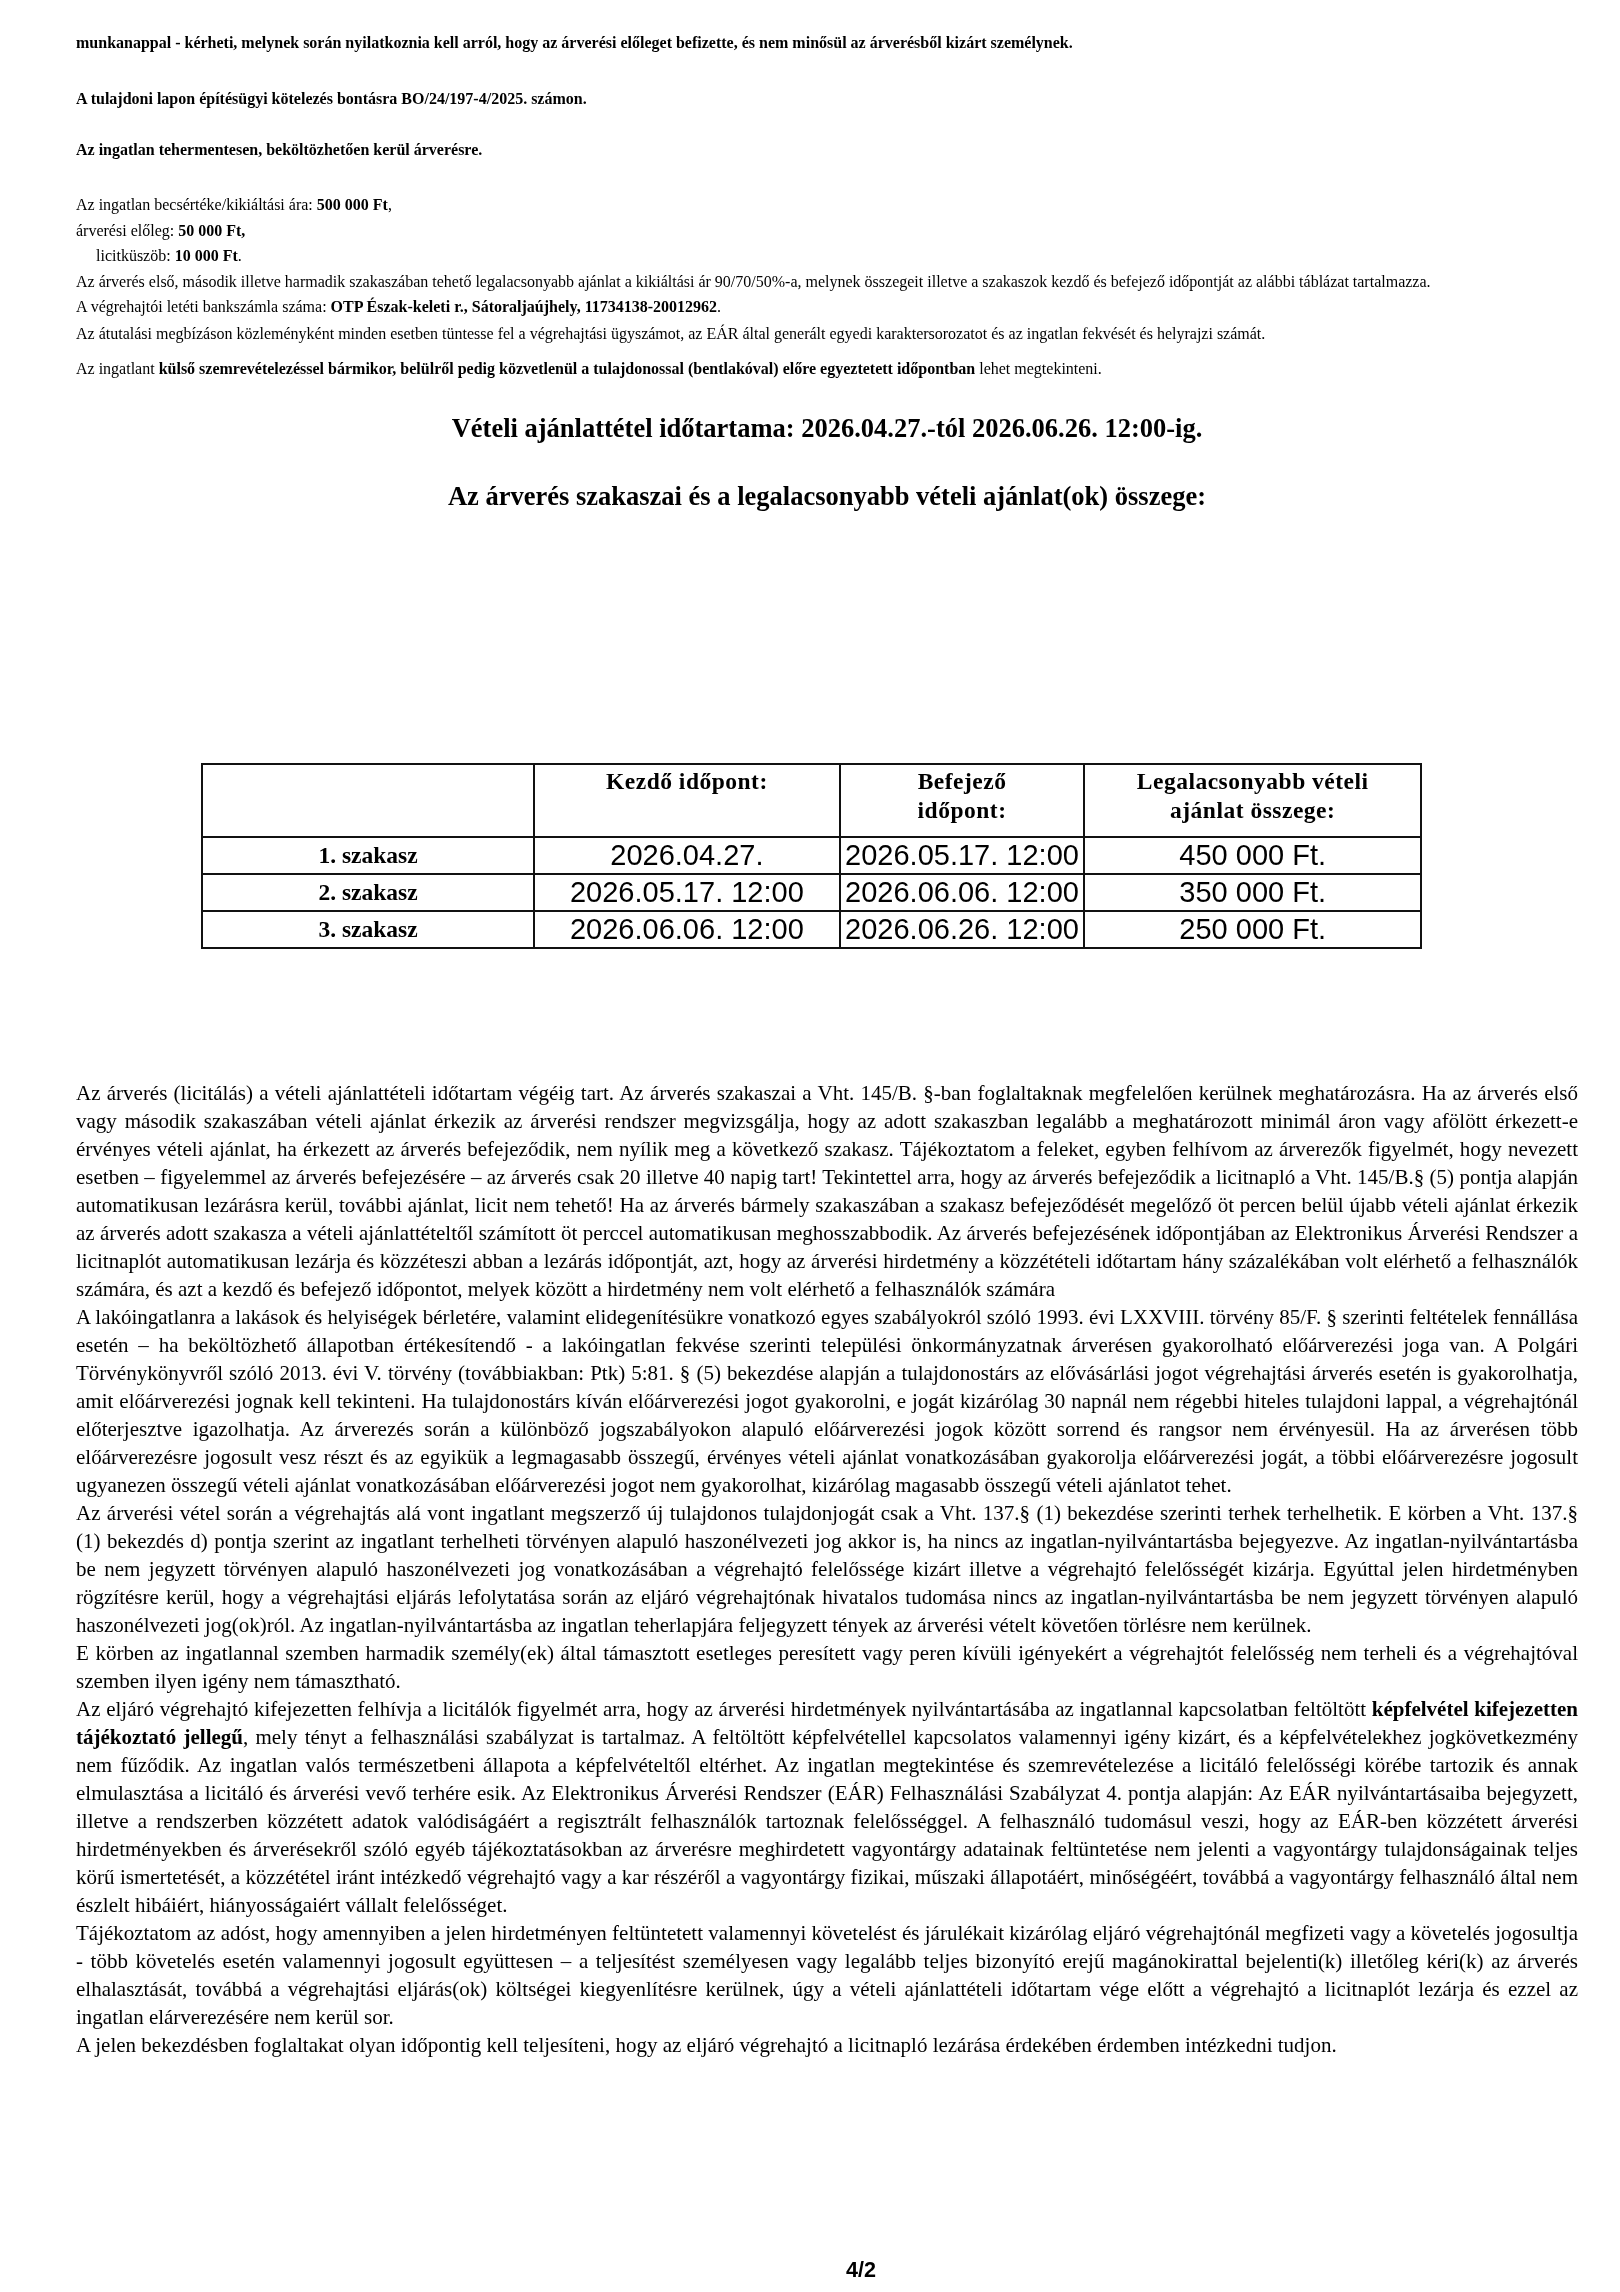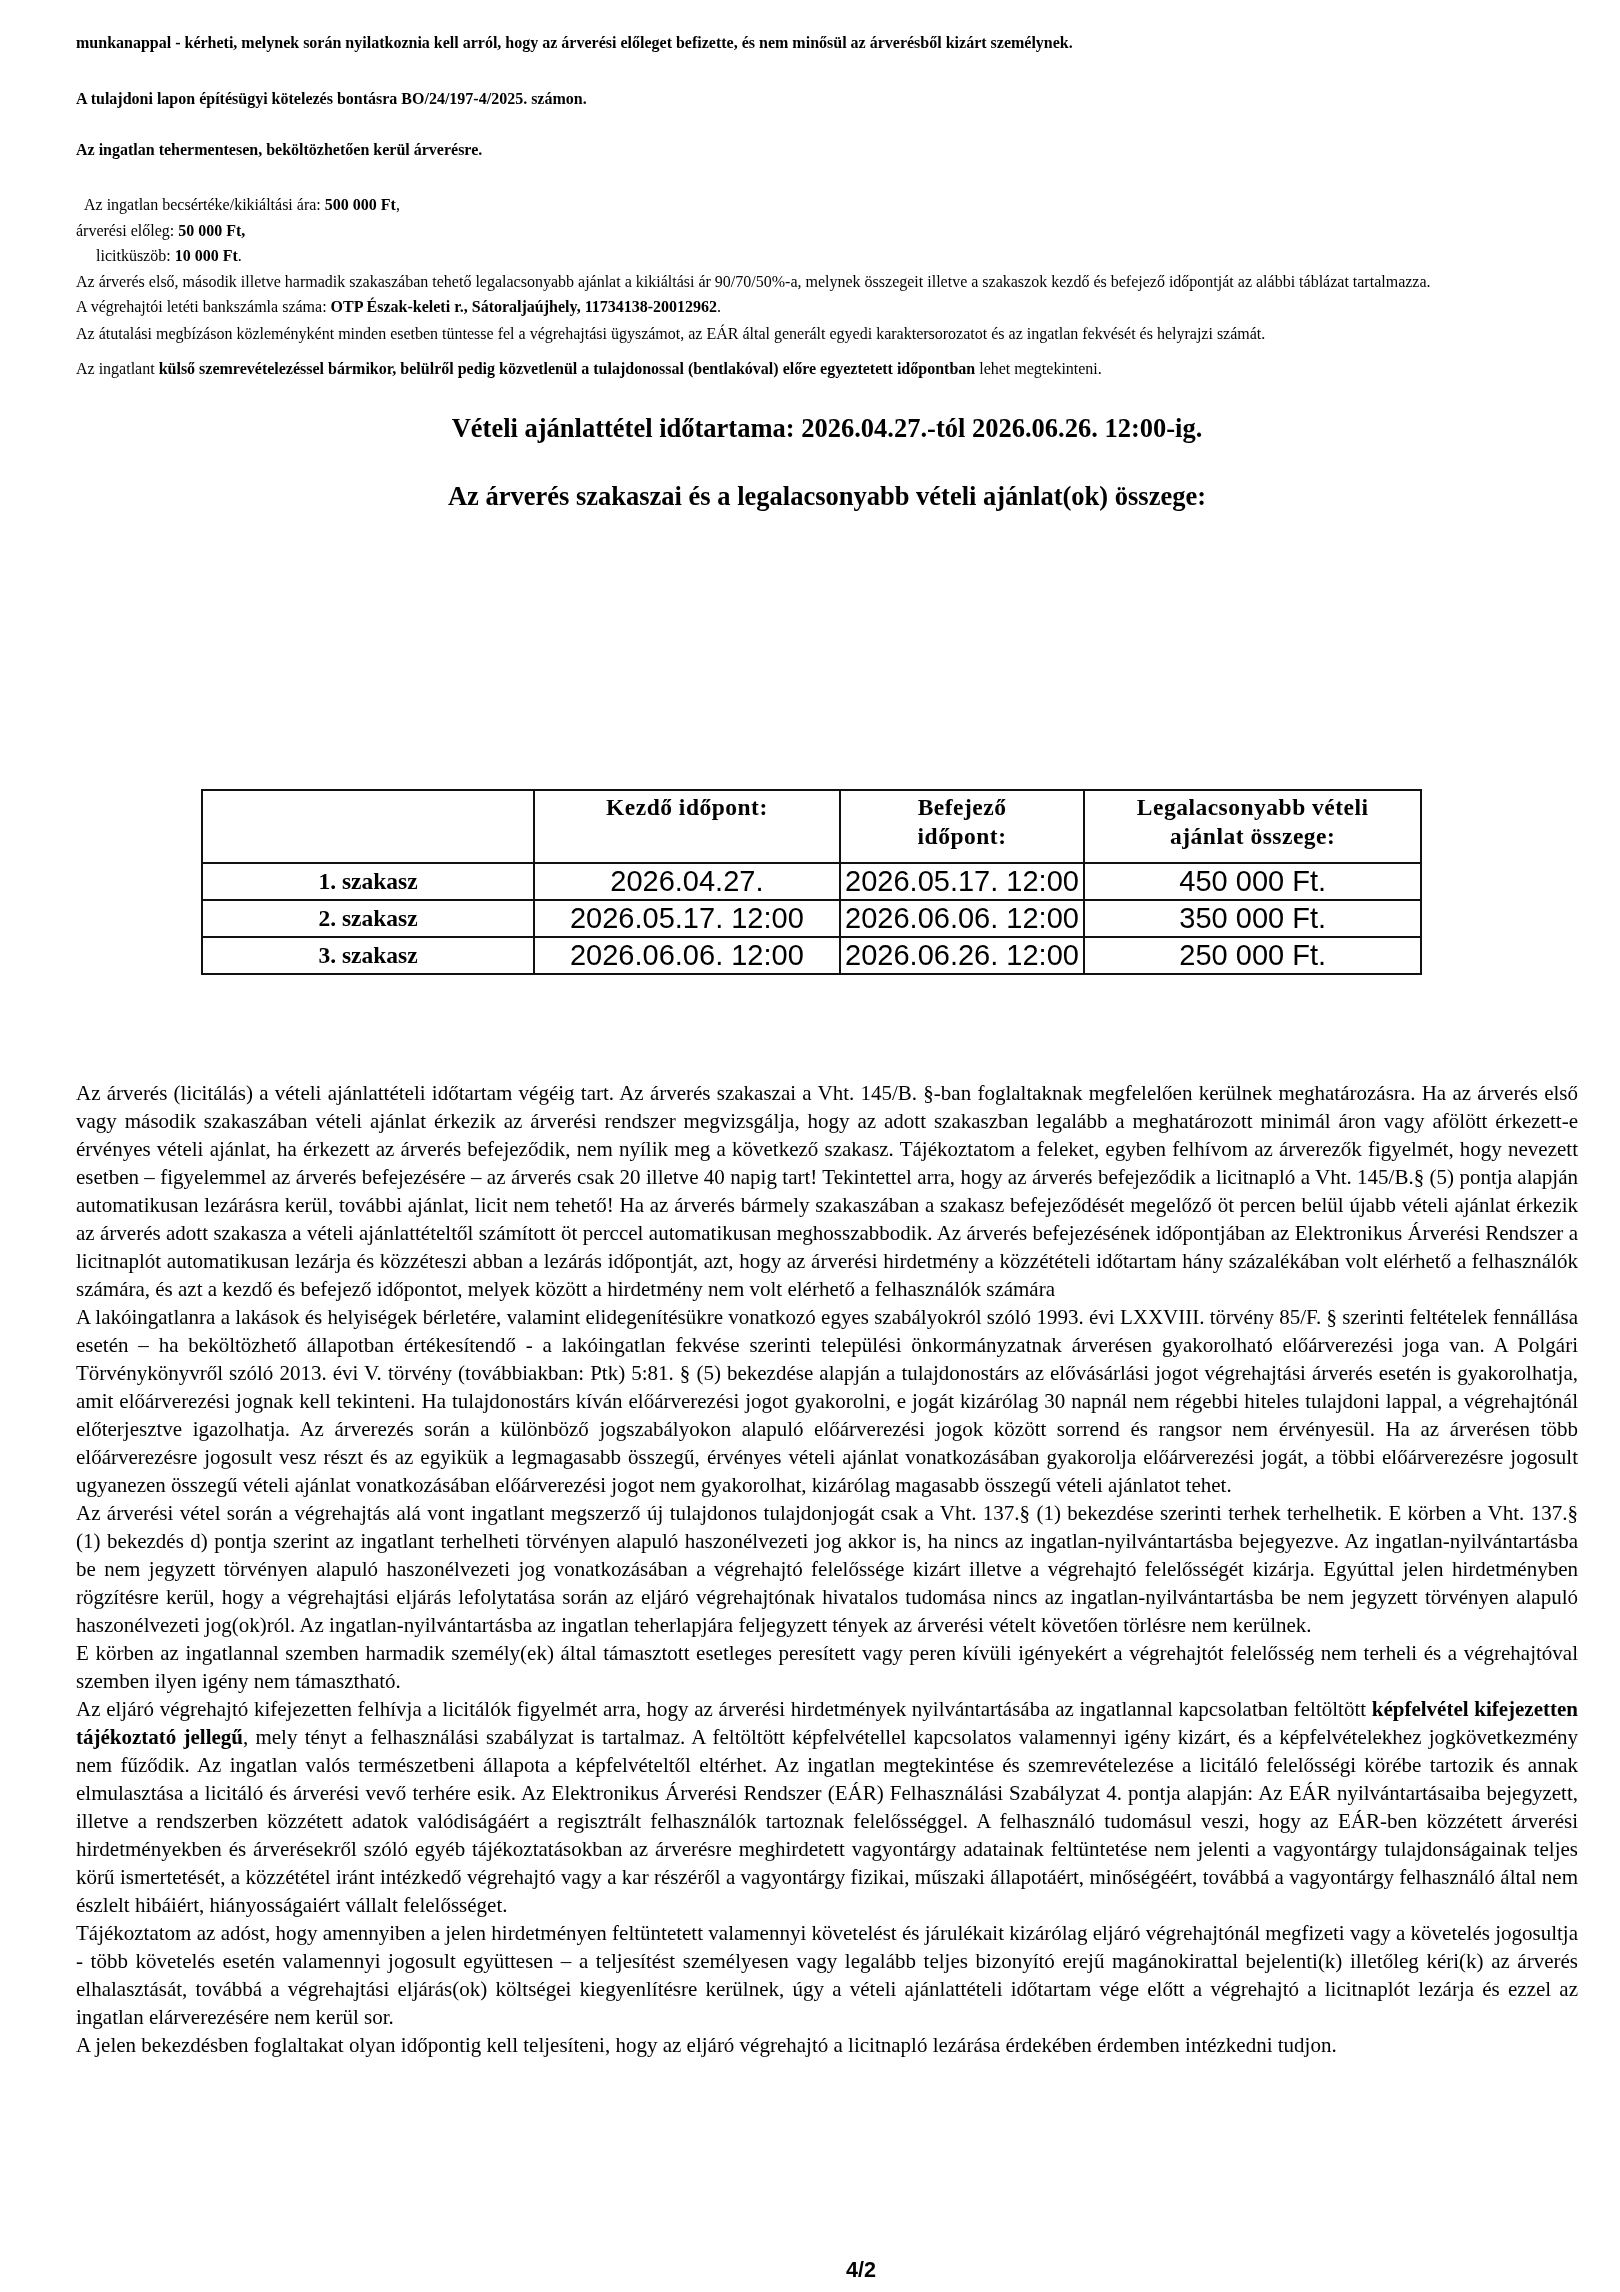--- a/index.html
+++ b/index.html
@@ -30,7 +30,7 @@
   <p class="bold">Az ingatlan tehermentesen, beköltözhetően kerül árverésre.</p>
   <div class="gap-lg"></div>
 
-  <p style="line-height:25.5px;margin-left:8px;">
+  <p style="line-height:25.5px;">
     <span>Az ingatlan becsértéke/kikiáltási ára: </span><span class="bold">500 000 Ft</span><span>,</span>
   </p>
   <p style="line-height:25.5px;">

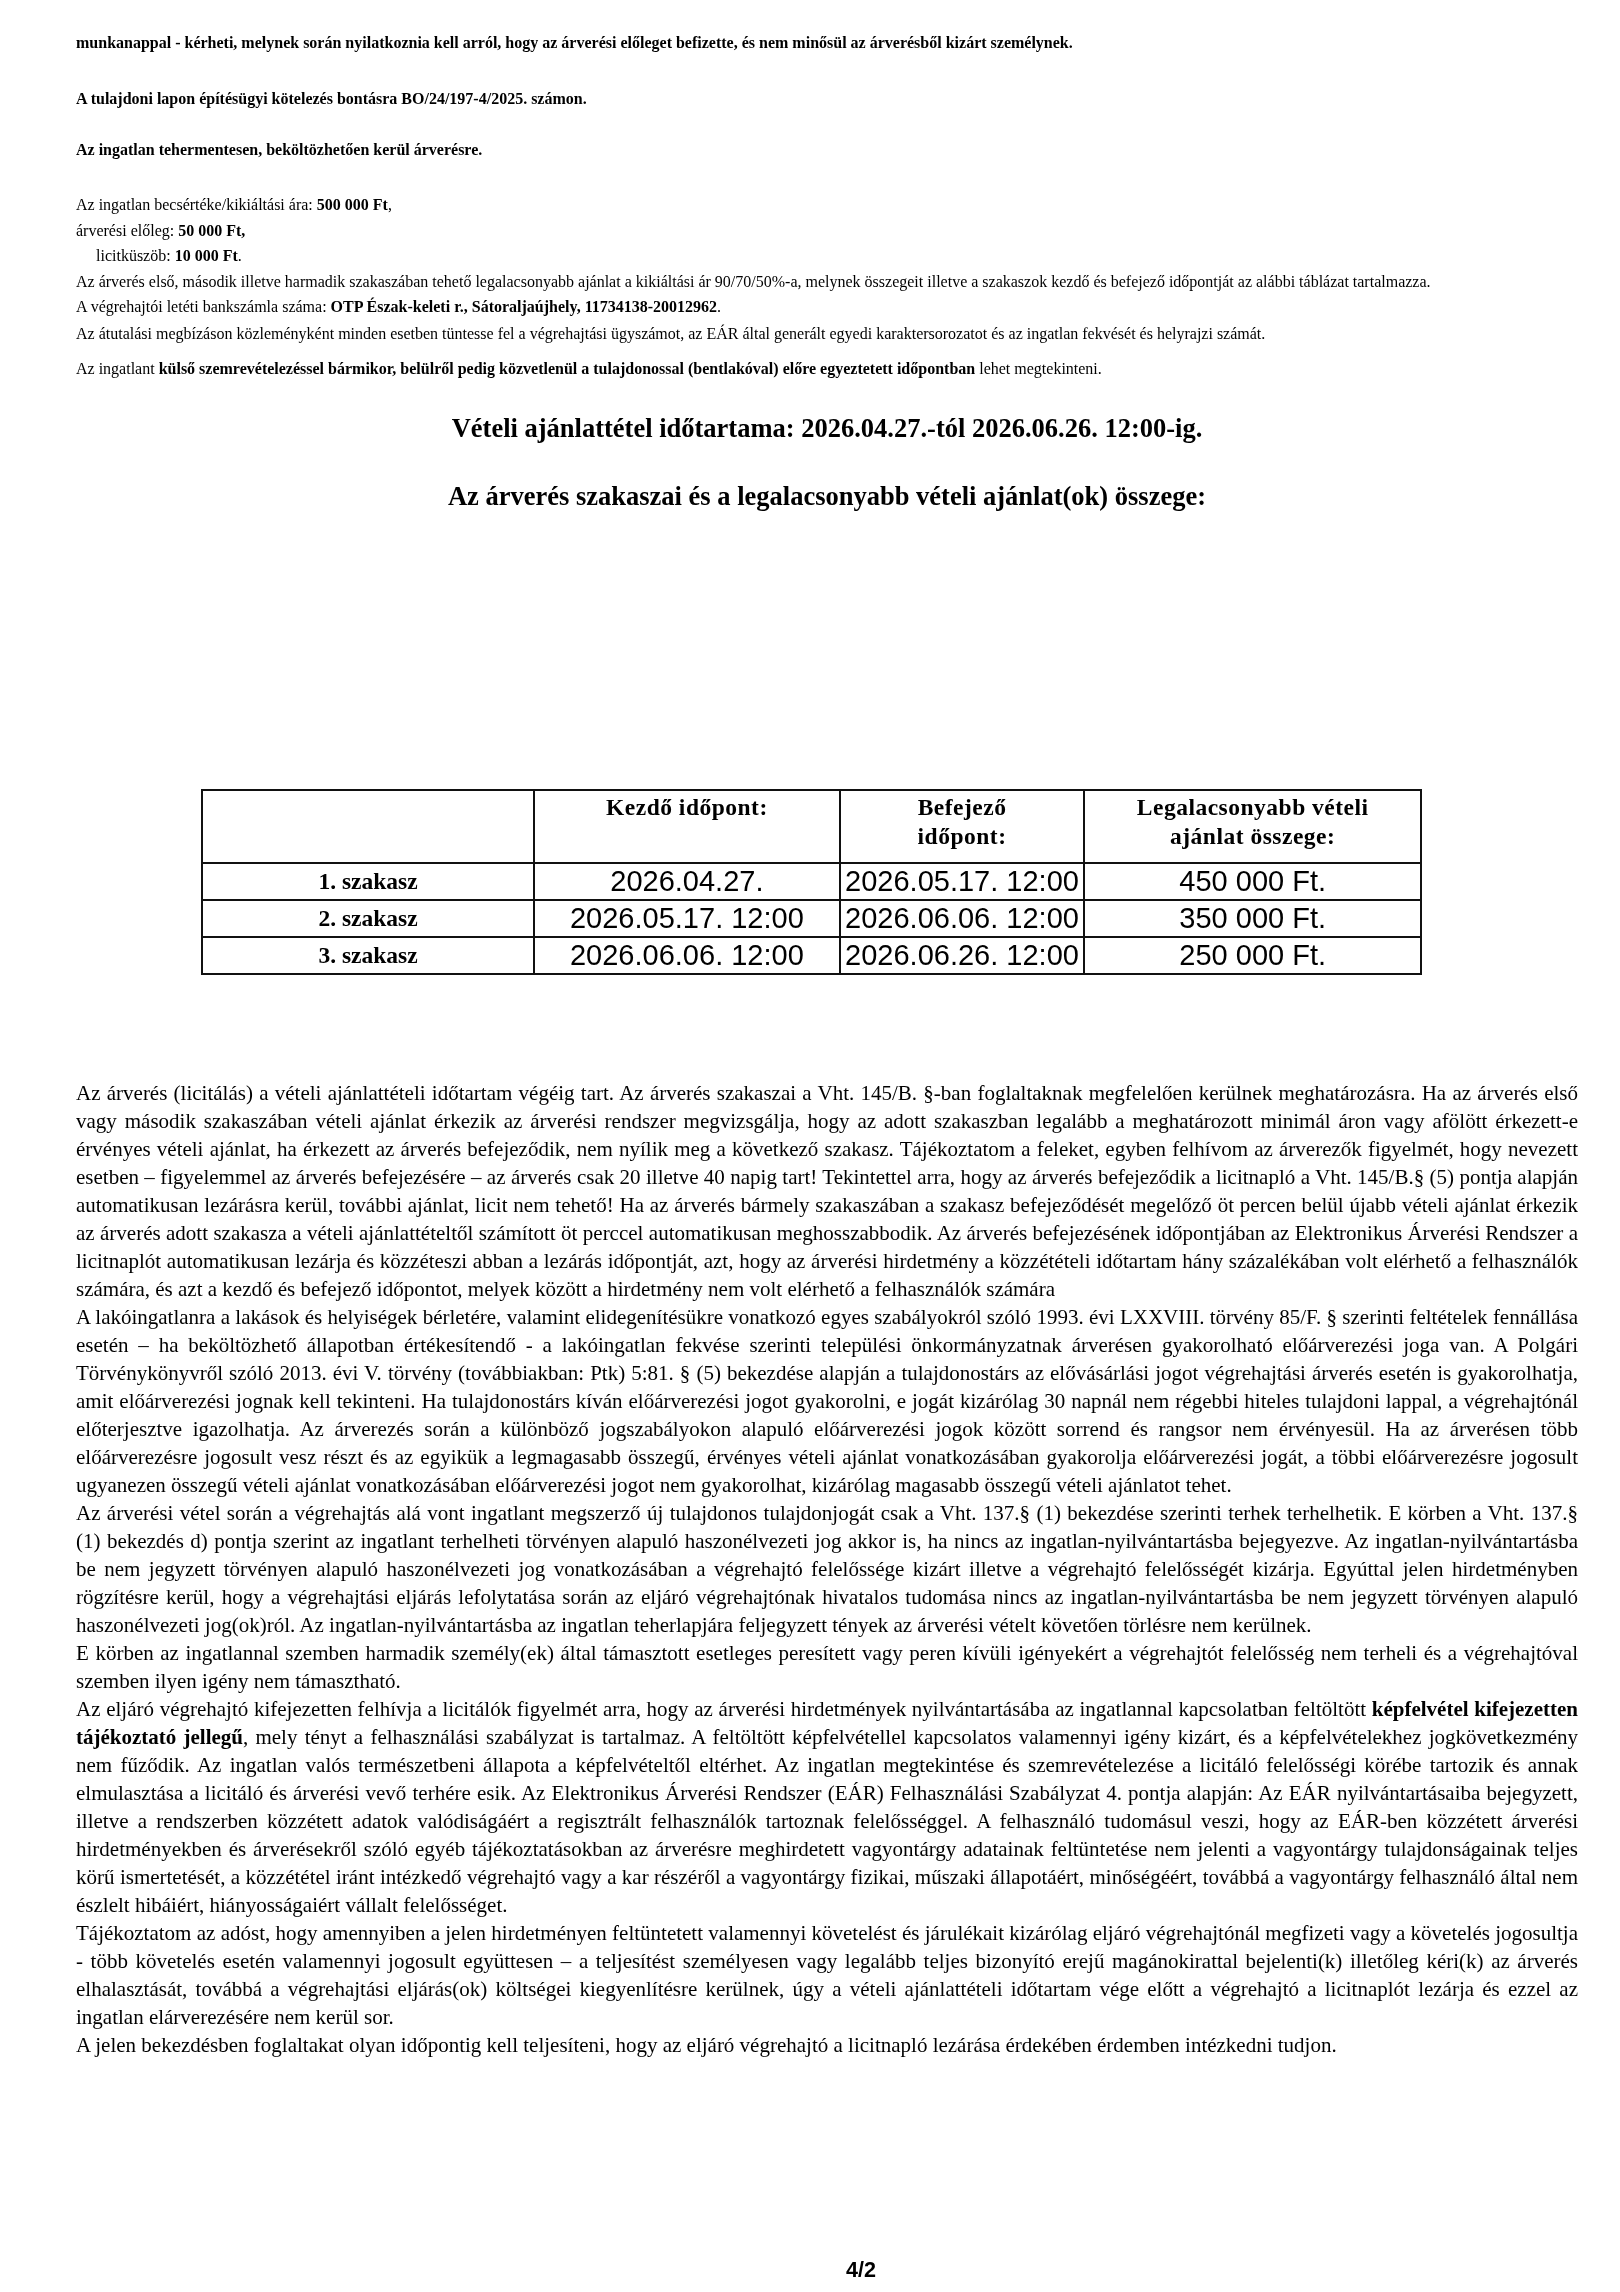--- a/index.html
+++ b/index.html
@@ -10,7 +10,7 @@
   .gap-sm { height: 7.8px; }
   .center-head { text-align: center; font-weight: bold; font-size: 26.5px; line-height: 33px; }
   .table-title { text-align: center; font-weight: bold; font-size: 26.5px; line-height: 29px; margin-top: 39px; }
-  table.stages { position: absolute; left: 201px; top: 789px; width: 1221px; border-collapse: collapse; }
+  table.stages { position: absolute; left: 201px; top: 763px; width: 1221px; border-collapse: collapse; }
   table.stages td, table.stages th { border: 2.5px solid #111; padding: 0; text-align: center; vertical-align: middle; }
   table.stages th { font-family: "Liberation Serif", serif; font-weight: bold; font-size: 23.5px; line-height: 29px; letter-spacing: 0.5px; vertical-align: top; height: 69px; padding-top: 2px; }
   table.stages td { font-family: "Liberation Sans", sans-serif; font-size: 29px; height: 35px; }

